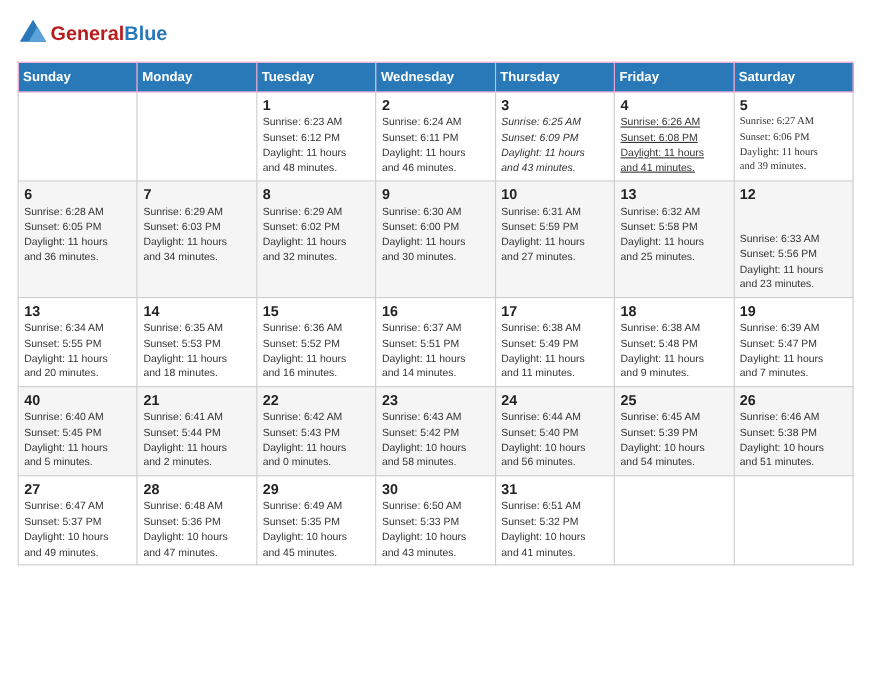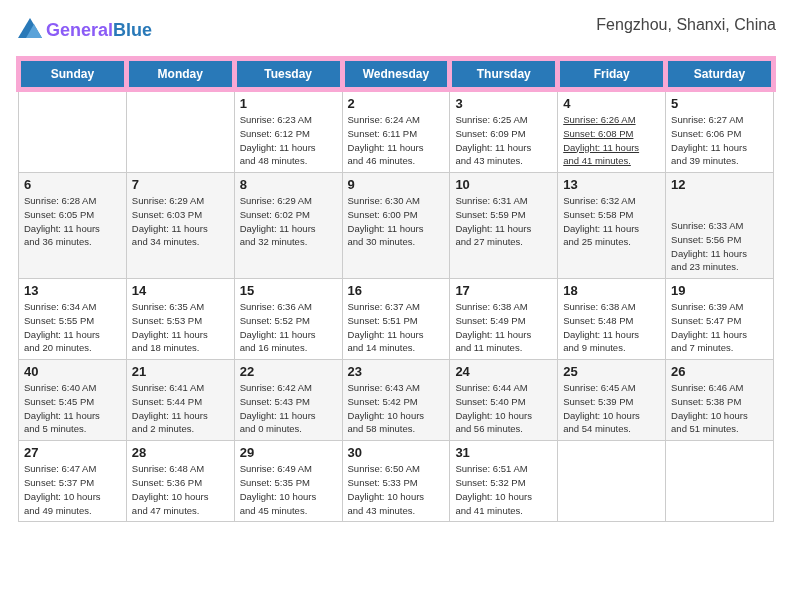--- a/index.html
+++ b/index.html
@@ -23,7 +23,7 @@
     .logo-text-general {
       font-size: 18px;
       font-weight: bold;
-      color: #8b5cf6;
+      color: #b91c1c;
     }
     .logo-text-blue {
       font-size: 18px;

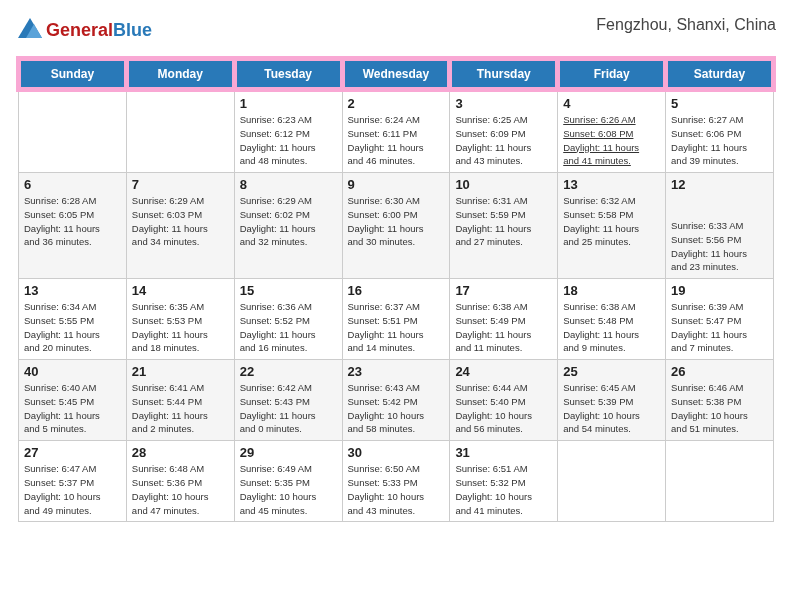--- a/index.html
+++ b/index.html
@@ -104,7 +104,6 @@
     </div>
   </div>
   <div class="title-block">
-    <div class="location-title">Fengzhou, Shanxi, China</div>
   </div>
 </div>
 

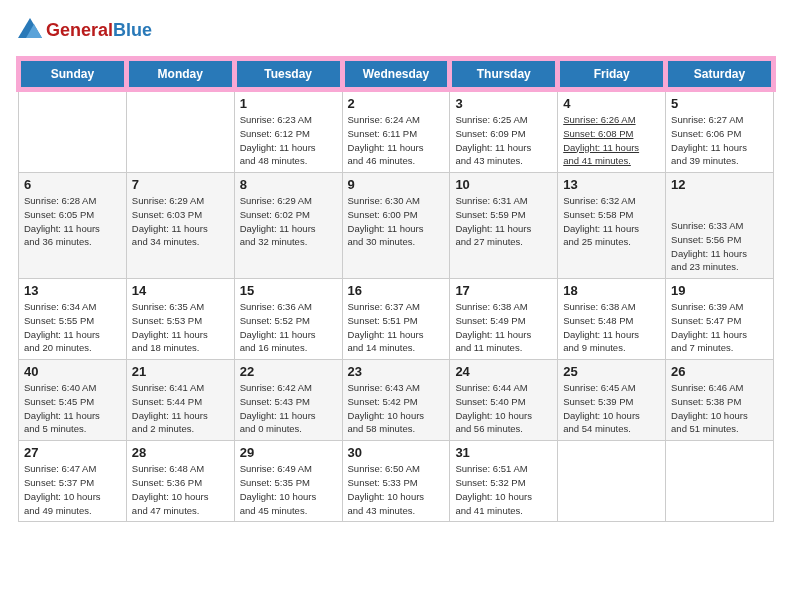--- a/index.html
+++ b/index.html
@@ -59,8 +59,8 @@
       font-size: 12px;
       font-weight: bold;
       padding: 6px 4px;
-      text-align: center;
-      border: 5px solid #f9a8d4;
+      text-align: left;
+      border: 1px solid #f9a8d4;
     }
     tbody td {
       border: 1px solid #ccc;

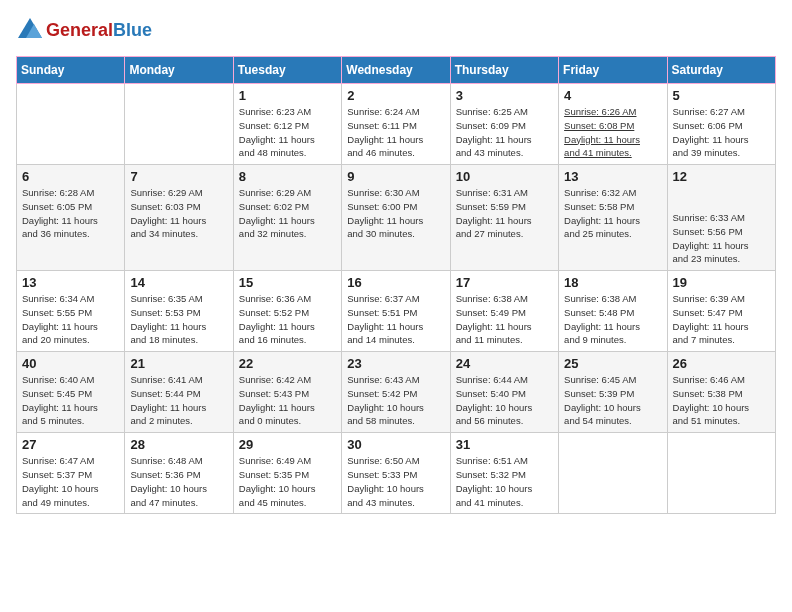--- a/index.html
+++ b/index.html
@@ -139,7 +139,7 @@
         </td>
         <td>
           <span class="day-number">3</span>
-          <div class="day-info" style="white-space: pre-line;">Sunrise: 6:25 AM
+          <div class="day-info" style="white-space: pre-line; font-style: italic;">Sunrise: 6:25 AM
 Sunset: 6:09 PM
 Daylight: 11 hours
 and 43 minutes.</div>

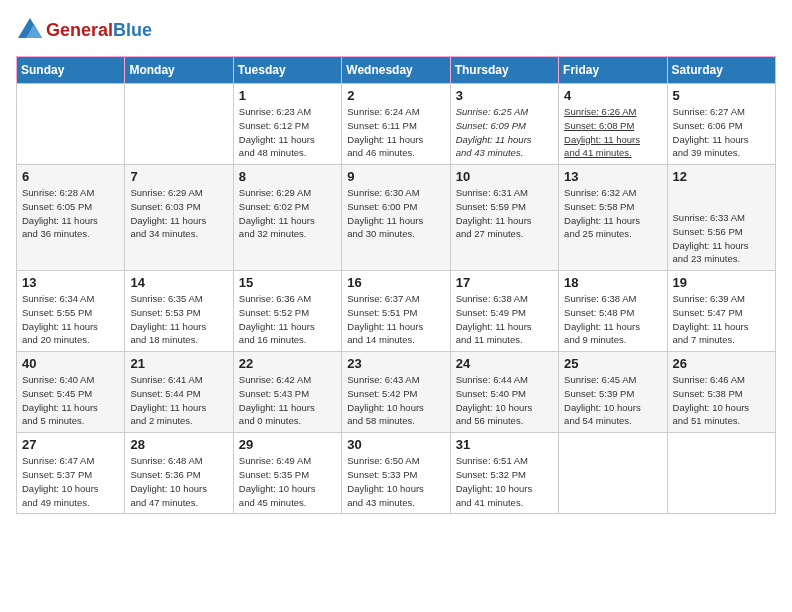--- a/index.html
+++ b/index.html
@@ -153,7 +153,7 @@
         </td>
         <td>
           <span class="day-number">5</span>
-          <div class="day-info" style="white-space: pre-line;">Sunrise: 6:27 AM
+          <div class="day-info" style="white-space: pre-line; font-family: Liberation Serif, serif;">Sunrise: 6:27 AM
 Sunset: 6:06 PM
 Daylight: 11 hours
 and 39 minutes.</div>

